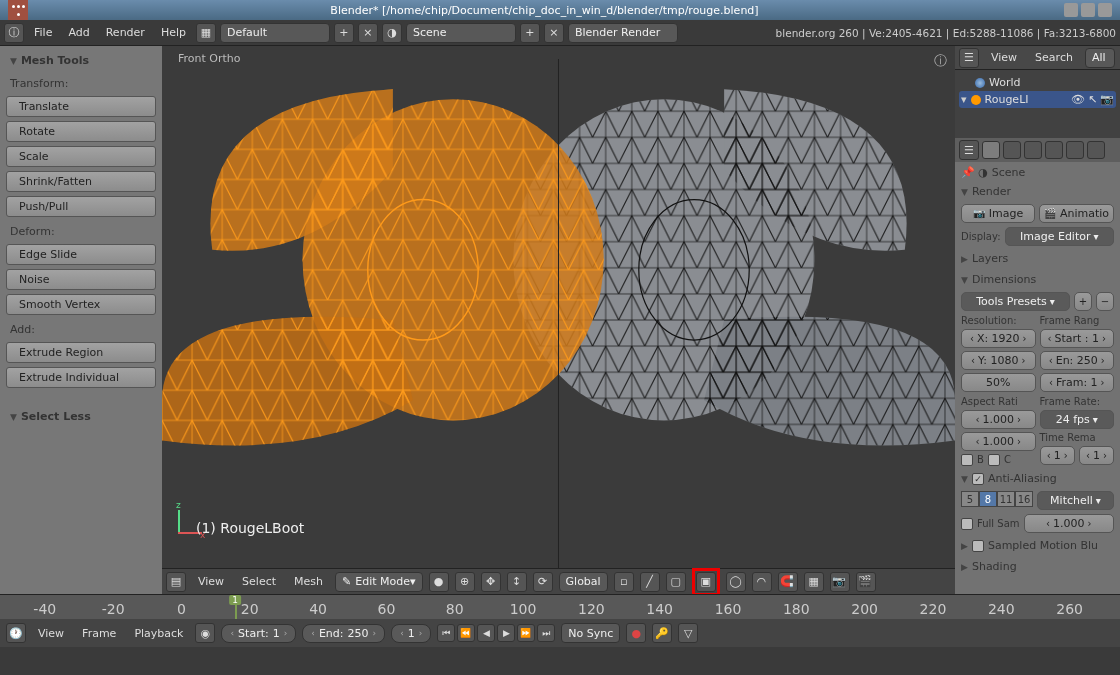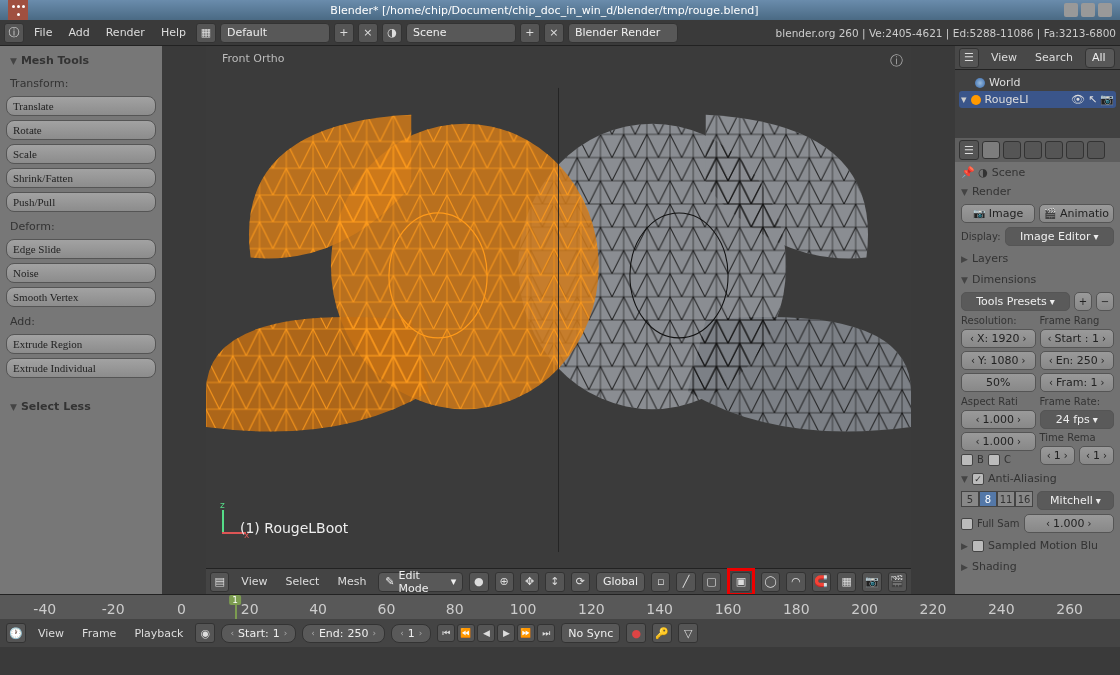--- a/index.html
+++ b/index.html
@@ -16,7 +16,7 @@
 .dd { background: #585858; border: 1px solid #333; border-radius: 4px; height: 20px; display: inline-flex; align-items: center; padding: 0 6px; color: #eee; }
 .top-info { margin-left: auto; color: #ccc; font-size: 10.5px; }
 
-.main { display: flex; height: 548px; gap: 44px; }
+.main { display: flex; height: 548px; }
 
 .left-panel { width: 162px; background: #777; padding: 6px; display: flex; flex-direction: column; gap: 4px; }
 .panel-head { background: transparent; color: #333; font-weight: bold; padding: 2px 4px; display: flex; align-items: center; gap: 4px; }

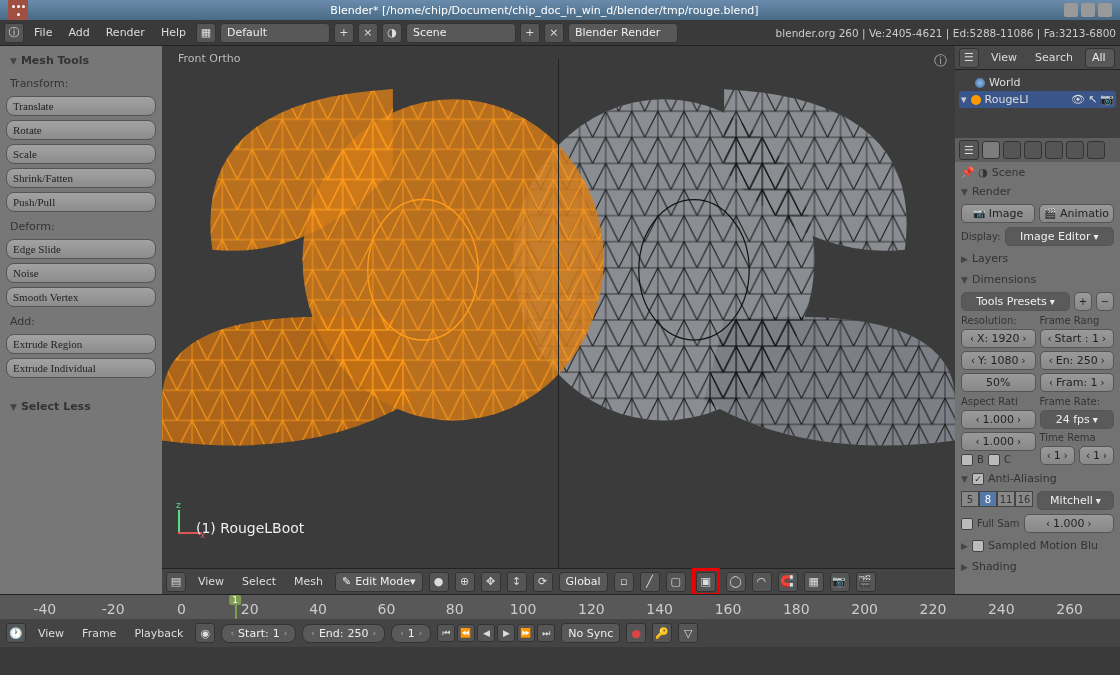--- a/index.html
+++ b/index.html
@@ -22,7 +22,7 @@
 .panel-head { background: transparent; color: #333; font-weight: bold; padding: 2px 4px; display: flex; align-items: center; gap: 4px; }
 .panel-head::before { content: "▼"; font-size: 9px; color: #444; }
 .panel-section-label { color: #333; padding: 4px 4px 2px; font-size: 11px; }
-.tool-btn { background: linear-gradient(#a2a2a2, #8c8c8c); border: 1px solid #555; border-radius: 8px; color: #222; padding: 3px 6px; text-align: left; cursor: pointer; font-size: 11px; font-family: Liberation Serif, serif; }
+.tool-btn { background: linear-gradient(#a2a2a2, #8c8c8c); border: 1px solid #555; border-radius: 3px; color: #222; padding: 3px 12px; text-align: left; cursor: pointer; font-size: 11px; }
 
 .viewport { flex: 1; background: #3b3b3b; position: relative; overflow: hidden; }
 .vp-label { position: absolute; top: 6px; left: 16px; color: #bbb; font-size: 11px; }

